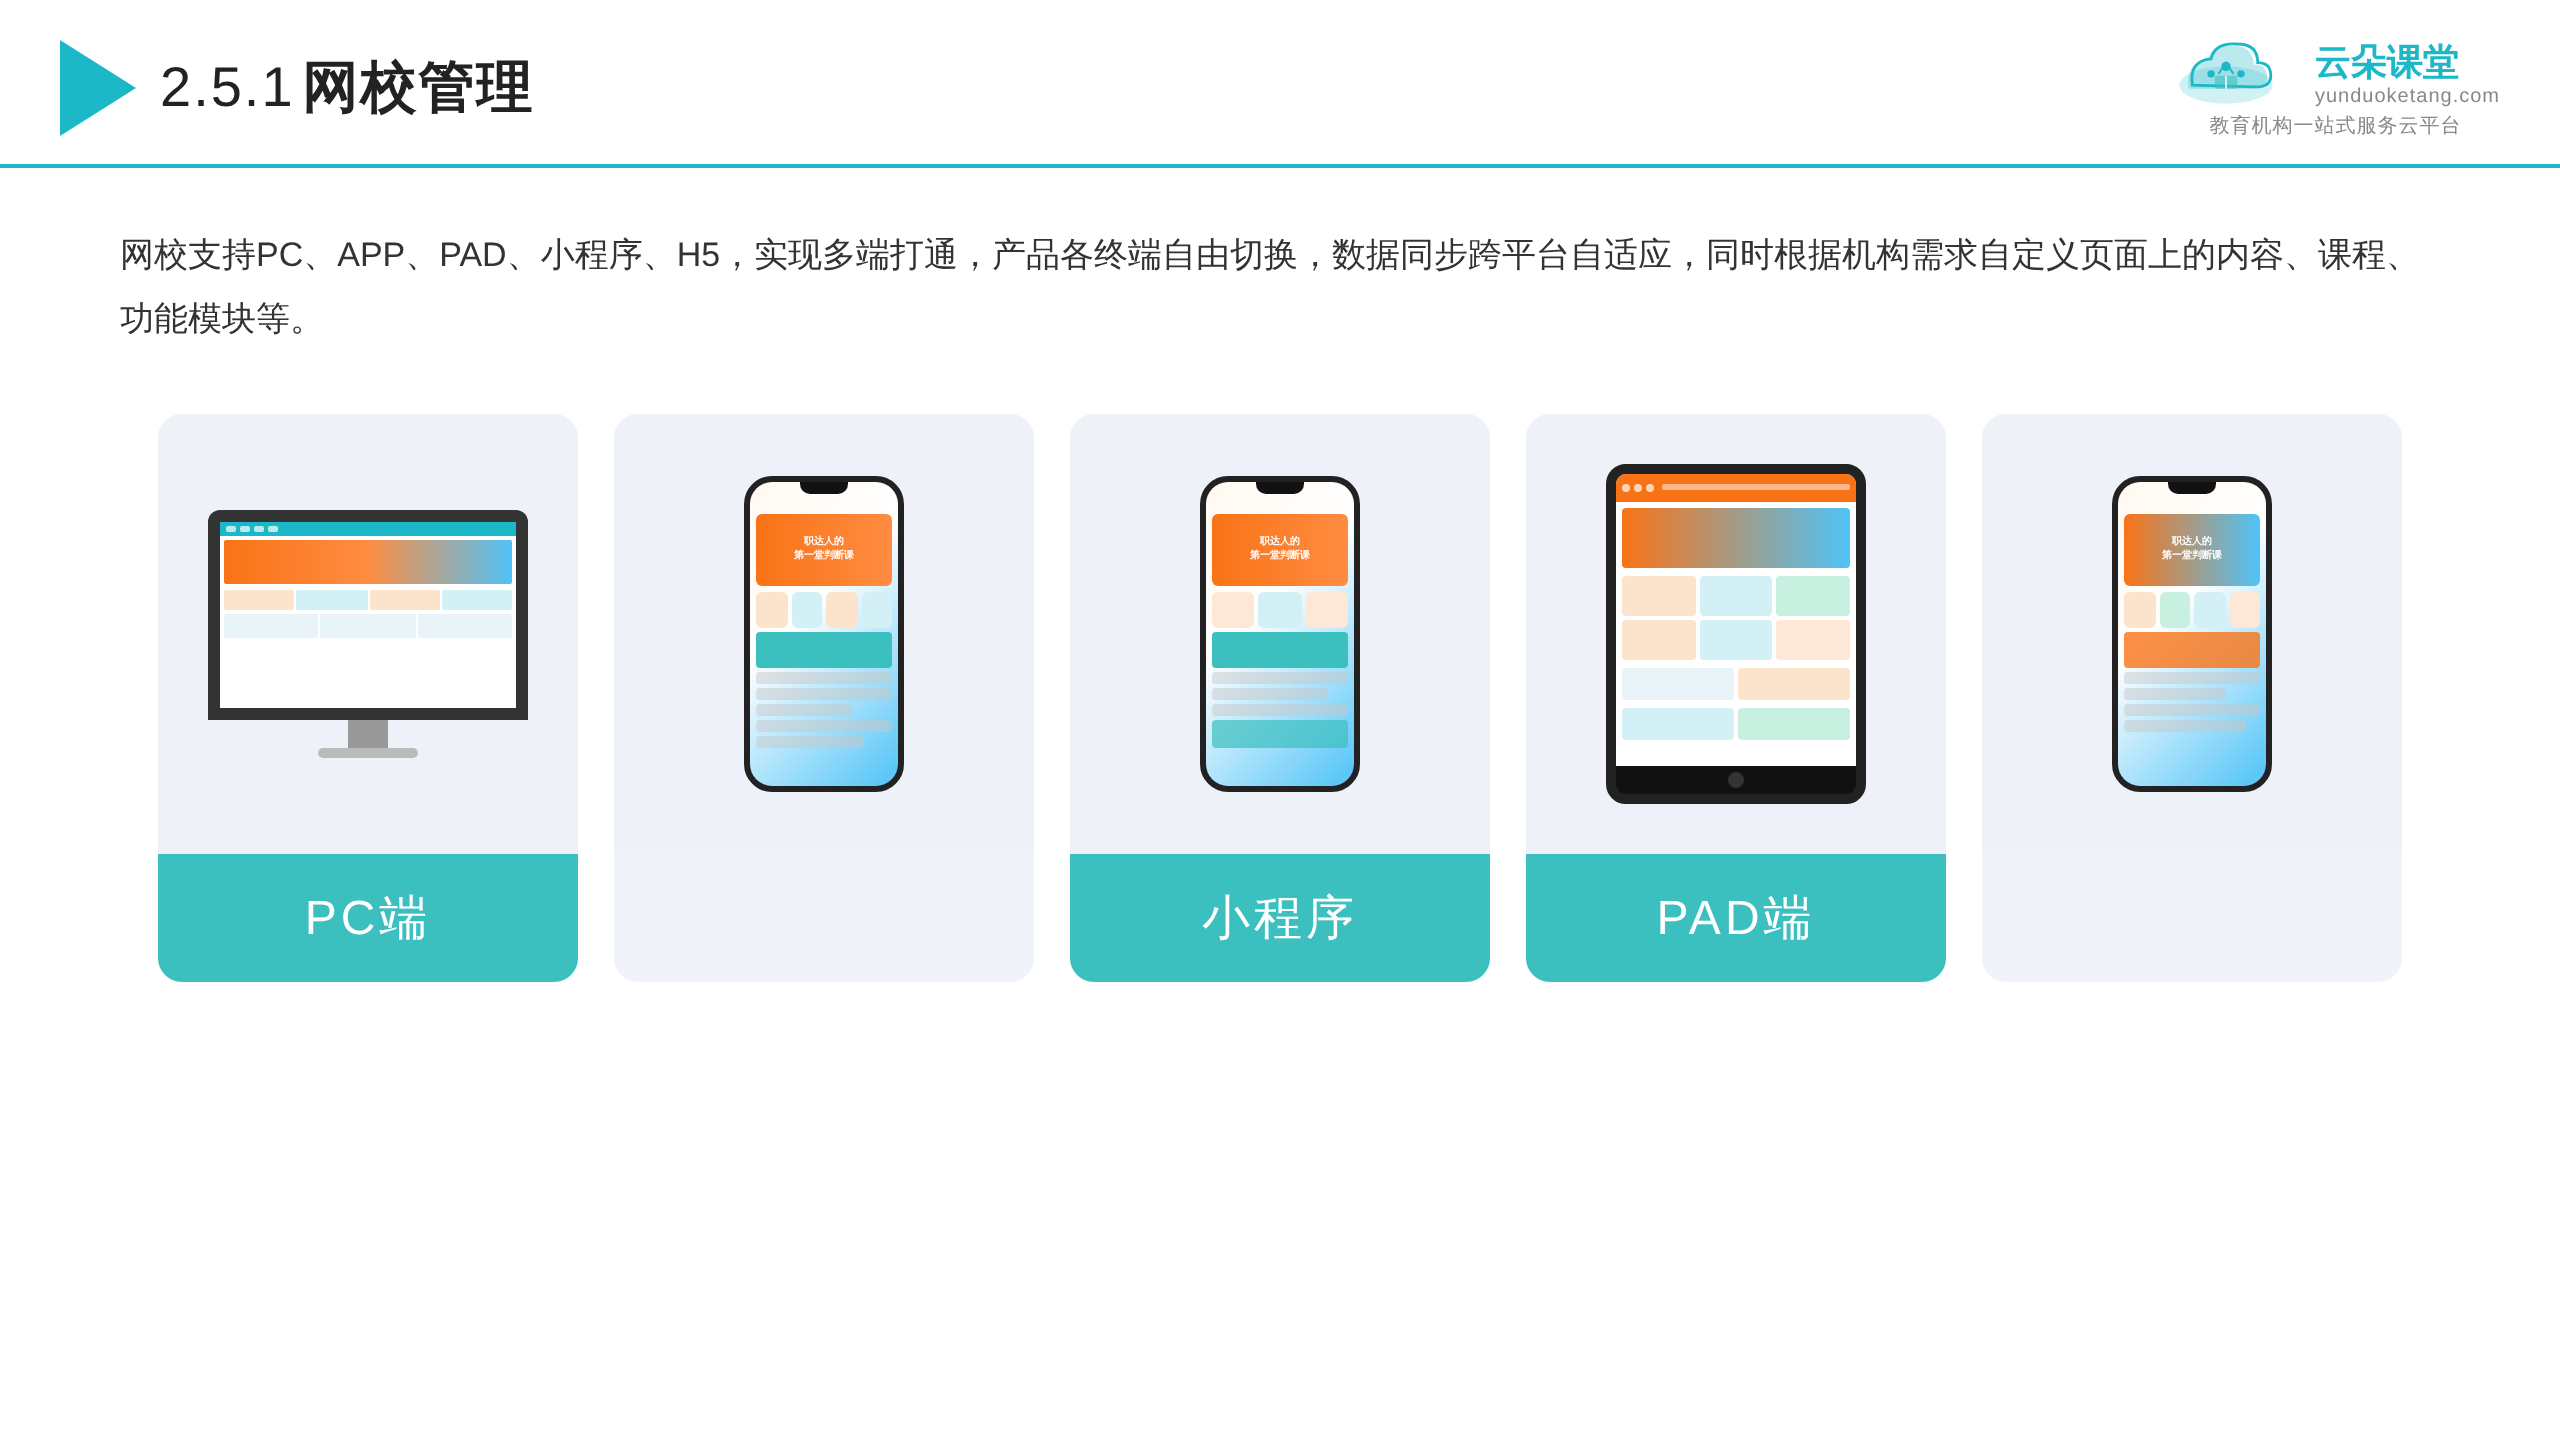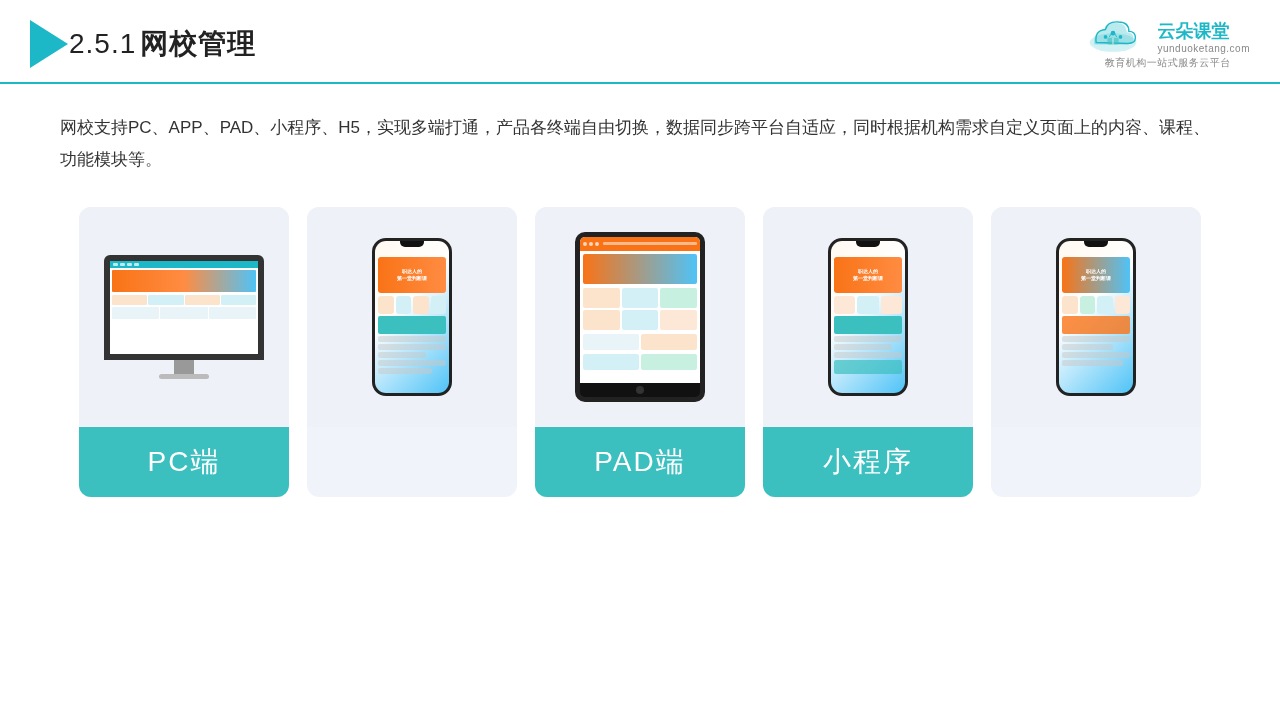--- a/index.html
+++ b/index.html
@@ -23,7 +23,7 @@
     .header-left {
       display: flex;
       align-items: center;
-      gap: 1px;
+      gap: 12px;
     }
     .play-icon {
       width: 0;

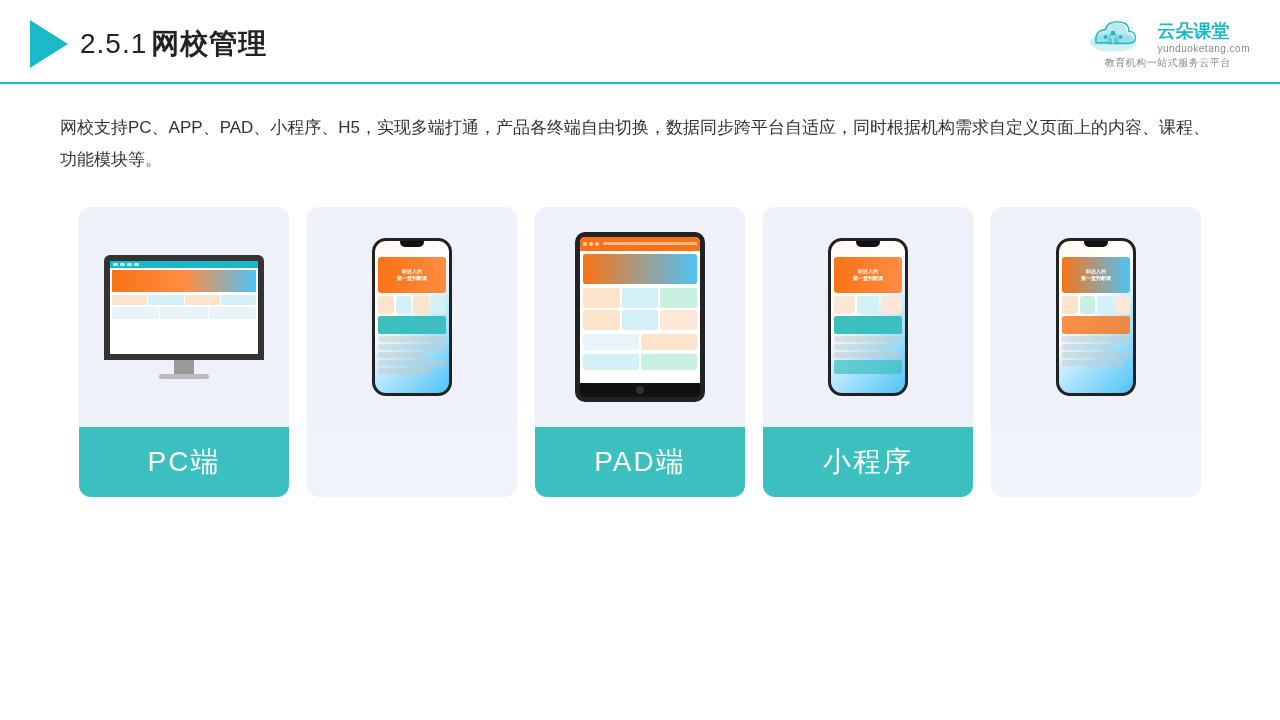--- a/index.html
+++ b/index.html
@@ -112,7 +112,7 @@
       background: #3cbfbf;
       color: #fff;
       text-align: center;
-      font-size: 28px;
+      font-size: 24px;
       padding: 16px 0;
       font-weight: 500;
       letter-spacing: 2px;

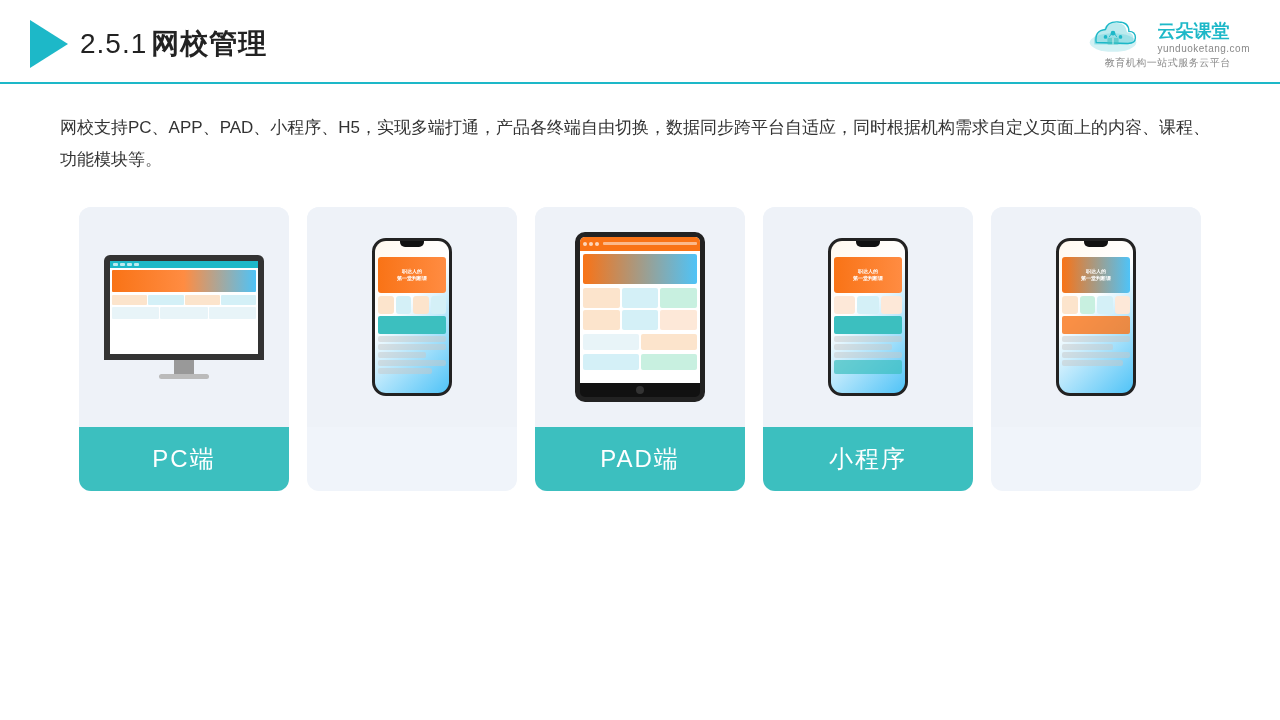--- a/index.html
+++ b/index.html
@@ -440,6 +440,31 @@
 
   <div class="card">
     <div class="card-image">
+      <div class="phone-mockup">
+        <div class="phone-notch"></div>
+        <div class="phone-screen">
+          <div style="height:8px;"></div>
+          <div class="phone-screen-banner" style="background:linear-gradient(90deg,#f97316,#ff8c42);">
+            <div class="phone-banner-text">职达人的<br>第一堂判断课</div>
+          </div>
+          <div class="phone-icons-row">
+            <div class="phone-icon-item" style="background:#fde8d8;"></div>
+            <div class="phone-icon-item" style="background:#d4f0f7;"></div>
+            <div class="phone-icon-item" style="background:#fde8d8;"></div>
+          </div>
+          <div class="phone-teal-block"></div>
+          <div class="phone-list-item"></div>
+          <div class="phone-list-item" style="width:85%;"></div>
+          <div class="phone-list-item"></div>
+          <div style="height:14px;background:#3cbfbf;border-radius:2px;margin-bottom:2px;opacity:0.7;"></div>
+        </div>
+      </div>
+    </div>
+    <div class="card-label">小程序</div>
+  </div>
+
+  <div class="card">
+    <div class="card-image">
       <div class="tablet-mockup">
         <div class="tablet-screen">
           <div class="tablet-header">
@@ -480,31 +505,6 @@
         <div class="phone-notch"></div>
         <div class="phone-screen">
           <div style="height:8px;"></div>
-          <div class="phone-screen-banner" style="background:linear-gradient(90deg,#f97316,#ff8c42);">
-            <div class="phone-banner-text">职达人的<br>第一堂判断课</div>
-          </div>
-          <div class="phone-icons-row">
-            <div class="phone-icon-item" style="background:#fde8d8;"></div>
-            <div class="phone-icon-item" style="background:#d4f0f7;"></div>
-            <div class="phone-icon-item" style="background:#fde8d8;"></div>
-          </div>
-          <div class="phone-teal-block"></div>
-          <div class="phone-list-item"></div>
-          <div class="phone-list-item" style="width:85%;"></div>
-          <div class="phone-list-item"></div>
-          <div style="height:14px;background:#3cbfbf;border-radius:2px;margin-bottom:2px;opacity:0.7;"></div>
-        </div>
-      </div>
-    </div>
-    <div class="card-label">小程序</div>
-  </div>
-
-  <div class="card">
-    <div class="card-image">
-      <div class="phone-mockup">
-        <div class="phone-notch"></div>
-        <div class="phone-screen">
-          <div style="height:8px;"></div>
           <div class="phone-screen-banner" style="background:linear-gradient(90deg,#f97316,#4fc3f7);">
             <div class="phone-banner-text">职达人的<br>第一堂判断课</div>
           </div>

